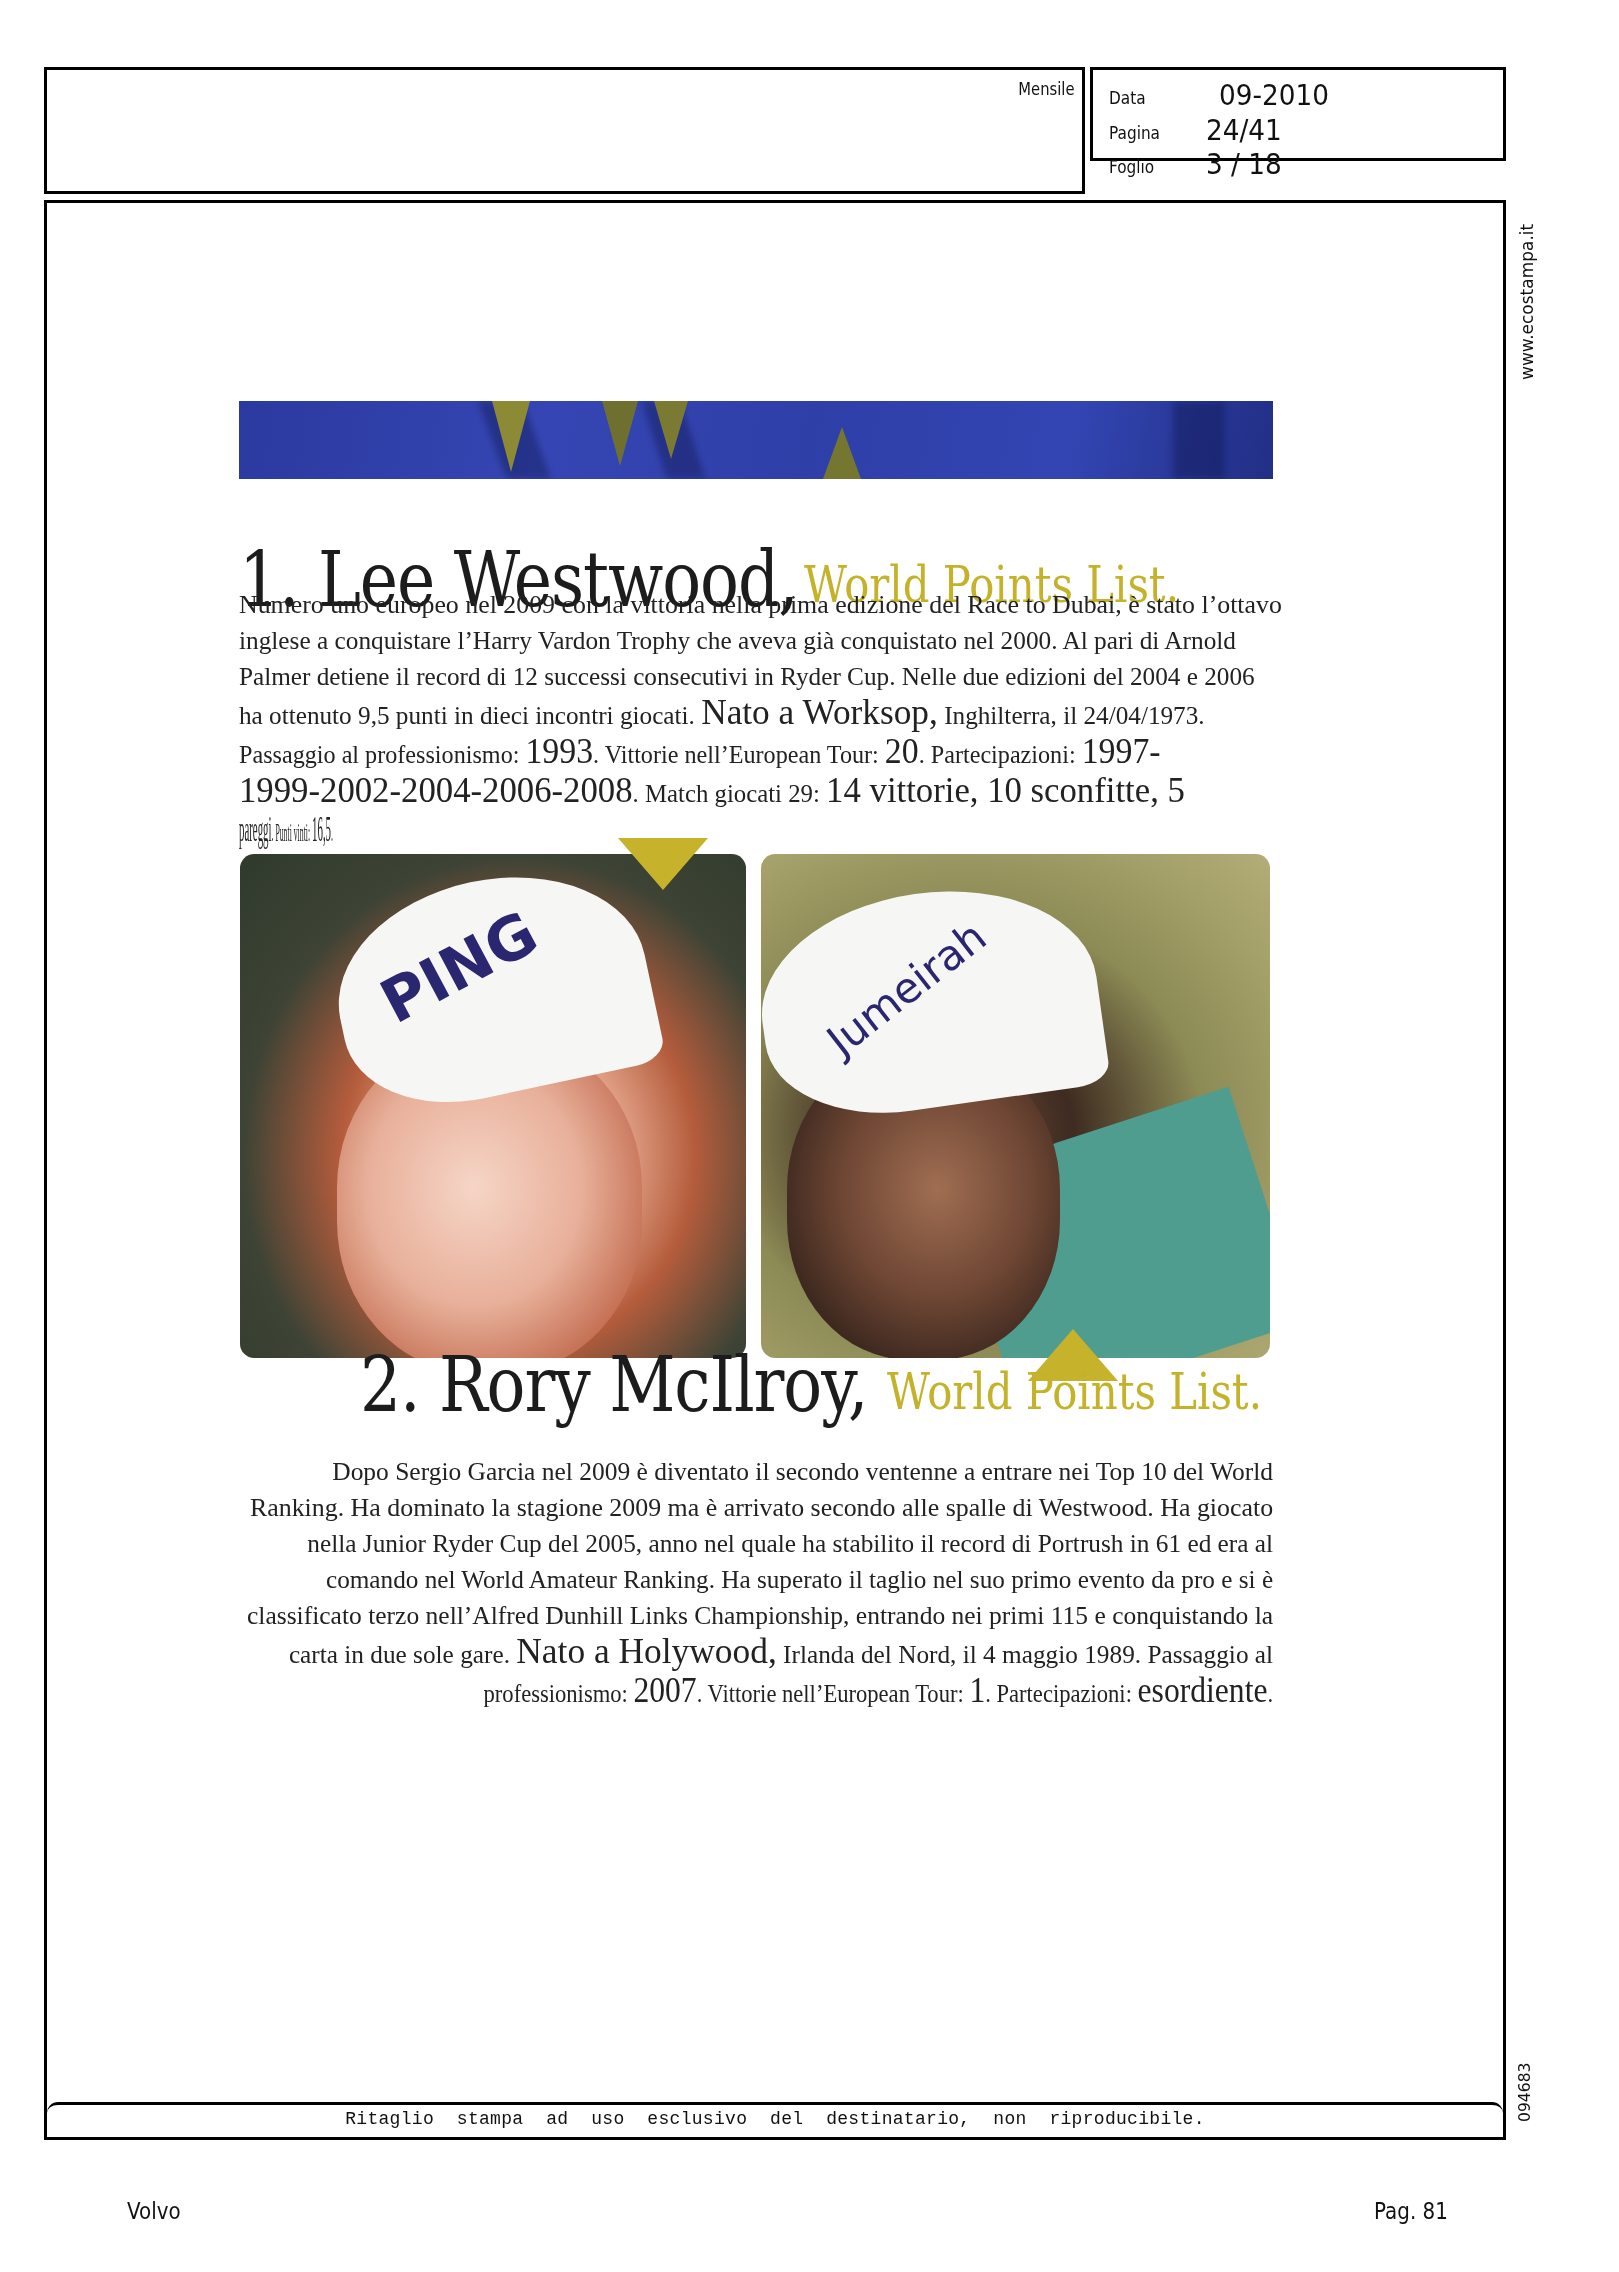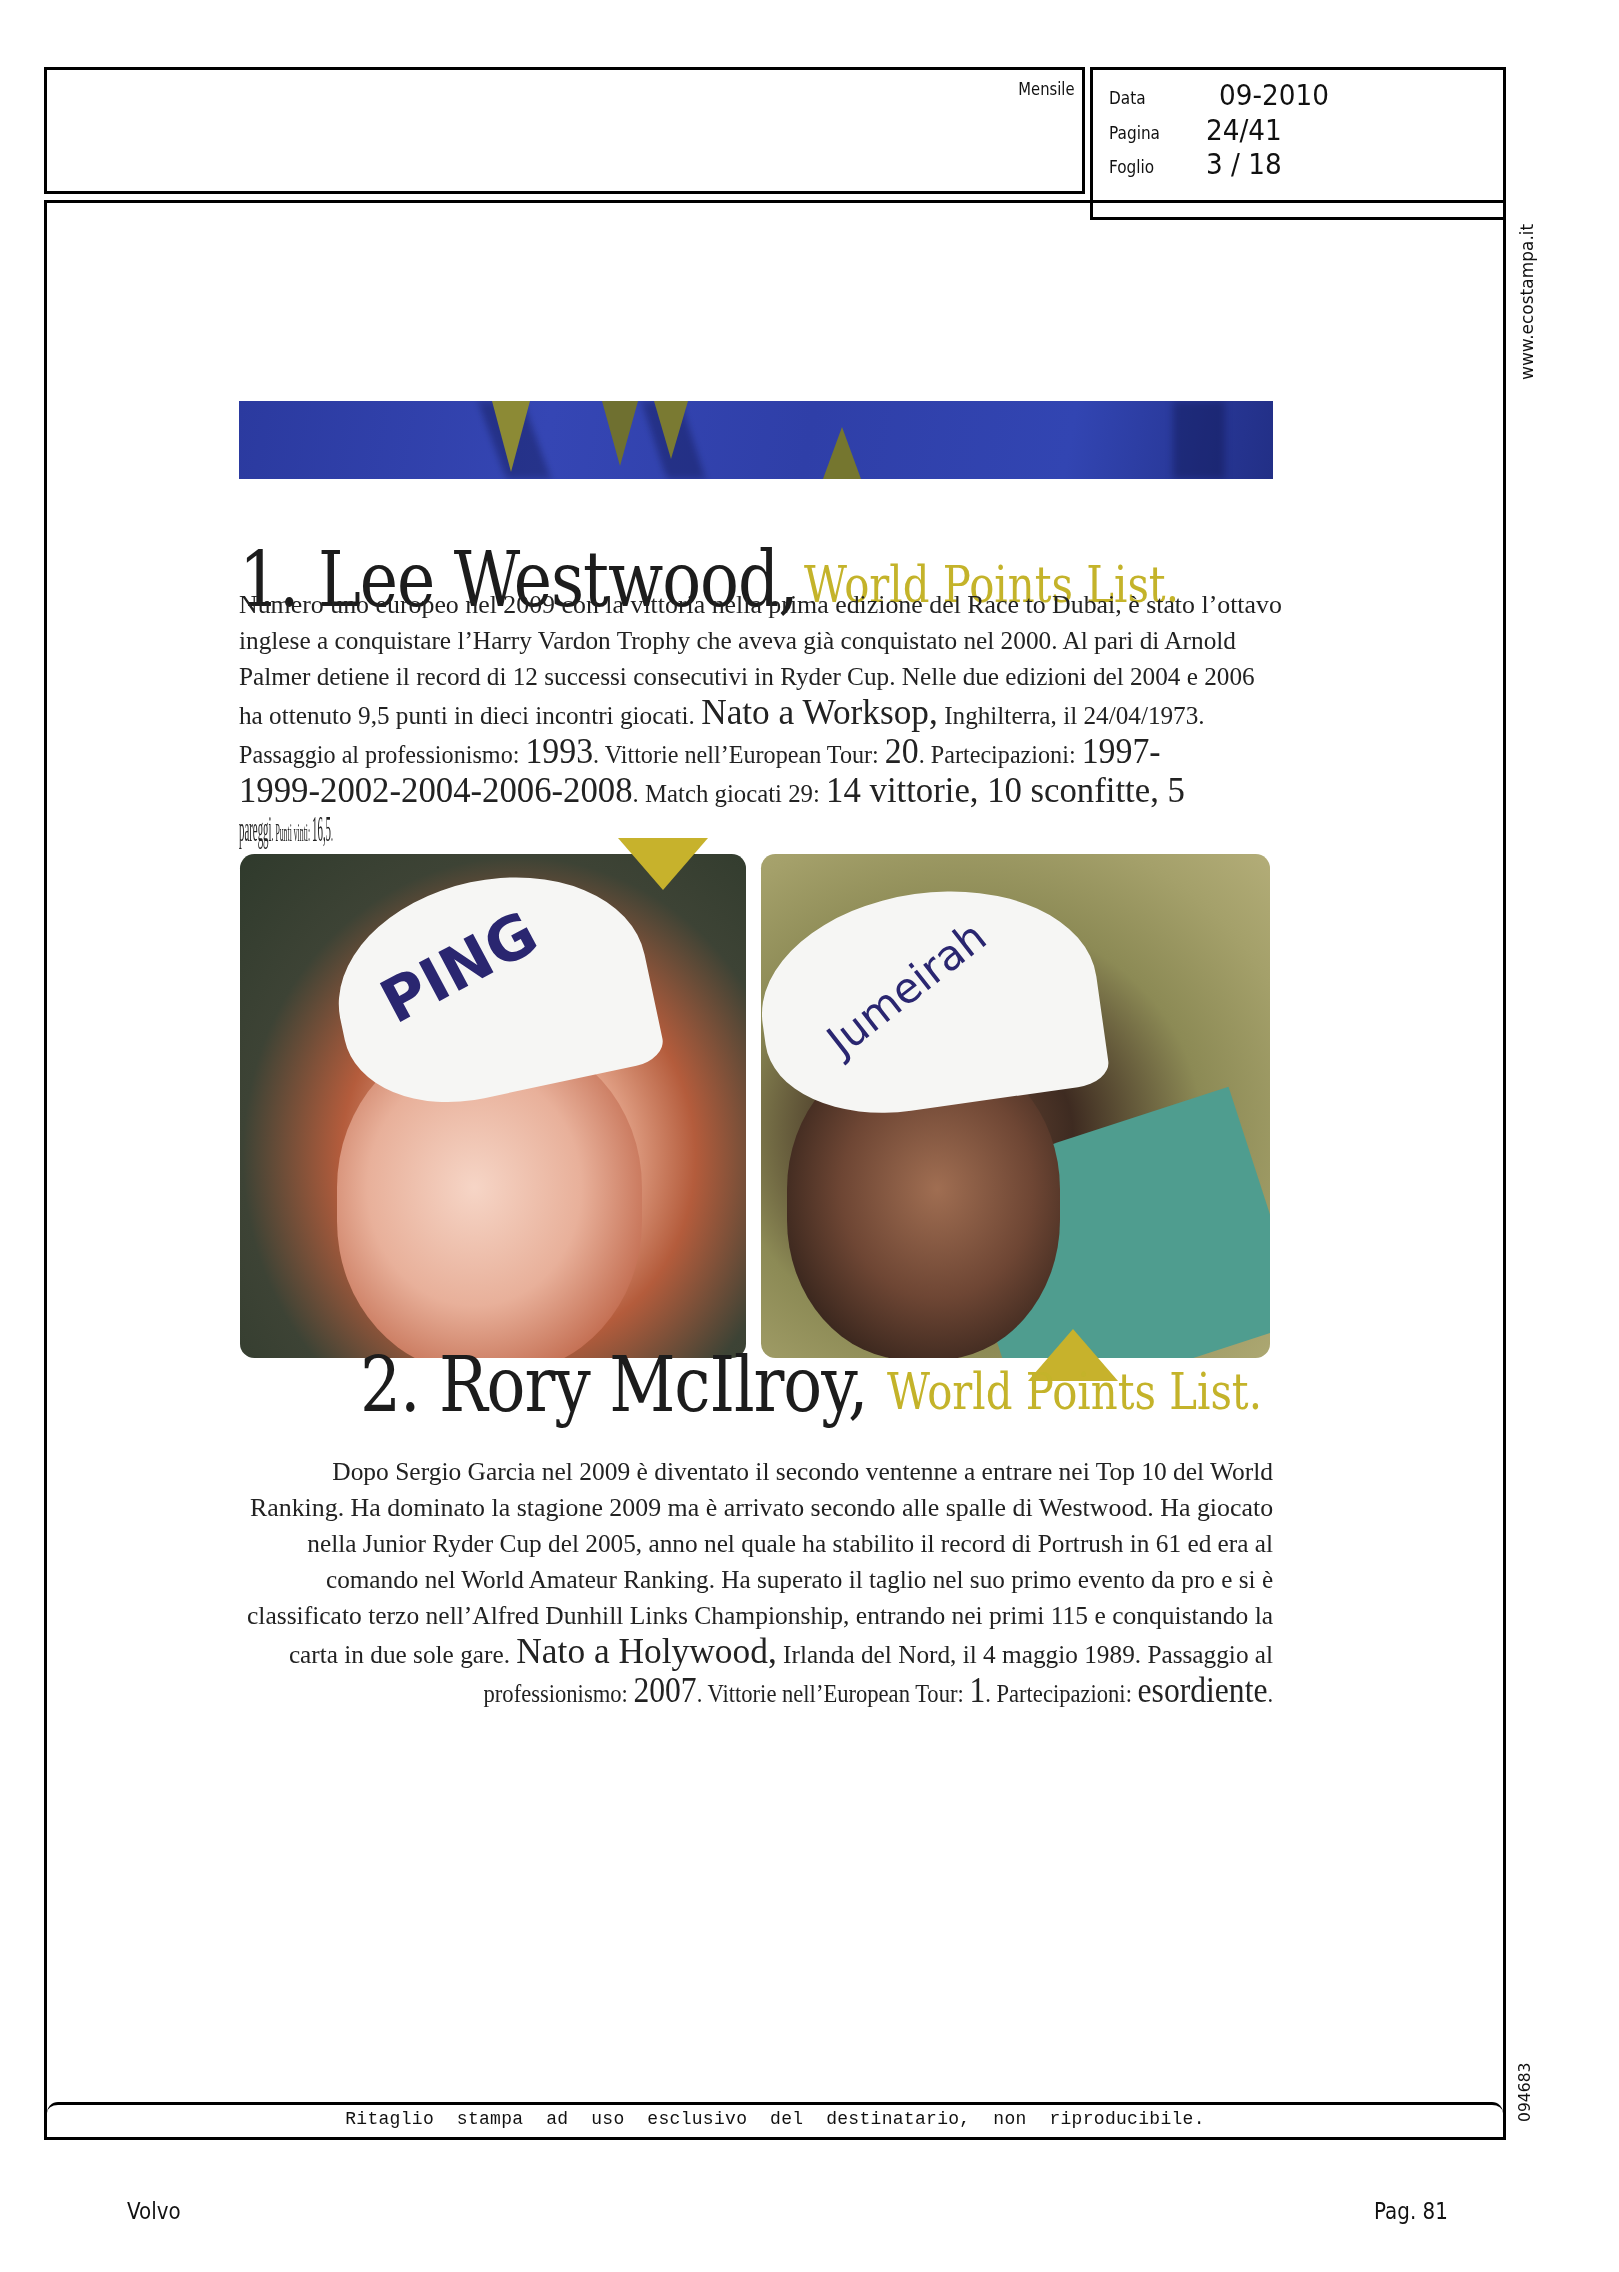--- a/index.html
+++ b/index.html
@@ -7,7 +7,7 @@
 
   
   .hdr-left { position: absolute; left: 44px; top: 67px; width: 1041px; height: 127px; border: 3.2px solid #000; box-sizing: border-box; }
-  .hdr-right { position: absolute; left: 1090px; top: 67px; width: 416px; height: 153px; border: 3.2px solid #000; box-sizing: border-box; text-align: center; }
+  .hdr-right { position: absolute; left: 1090px; top: 67px; width: 416px; height: 94px; border: 3.2px solid #000; box-sizing: border-box; text-align: center; }
   .logo { position: absolute; left: 36px; top: 26px; width: 247px; height: 97px; }
   .logo-word { position: absolute; left: 0; top: -18px; font-family: "DejaVu Sans", sans-serif; font-weight: bold; font-size: 110px; letter-spacing: -6.5px; line-height: 1; color: #000; transform: scaleX(1.05); transform-origin: left top; }
   .logo-sub { position: absolute; left: 58px; top: 65px; font-family: "DejaVu Sans", sans-serif; font-size: 13px; color: #222; border-bottom: 1.3px solid #000; padding-right: 1.3px; letter-spacing: 0.6px; background: #fff; }

